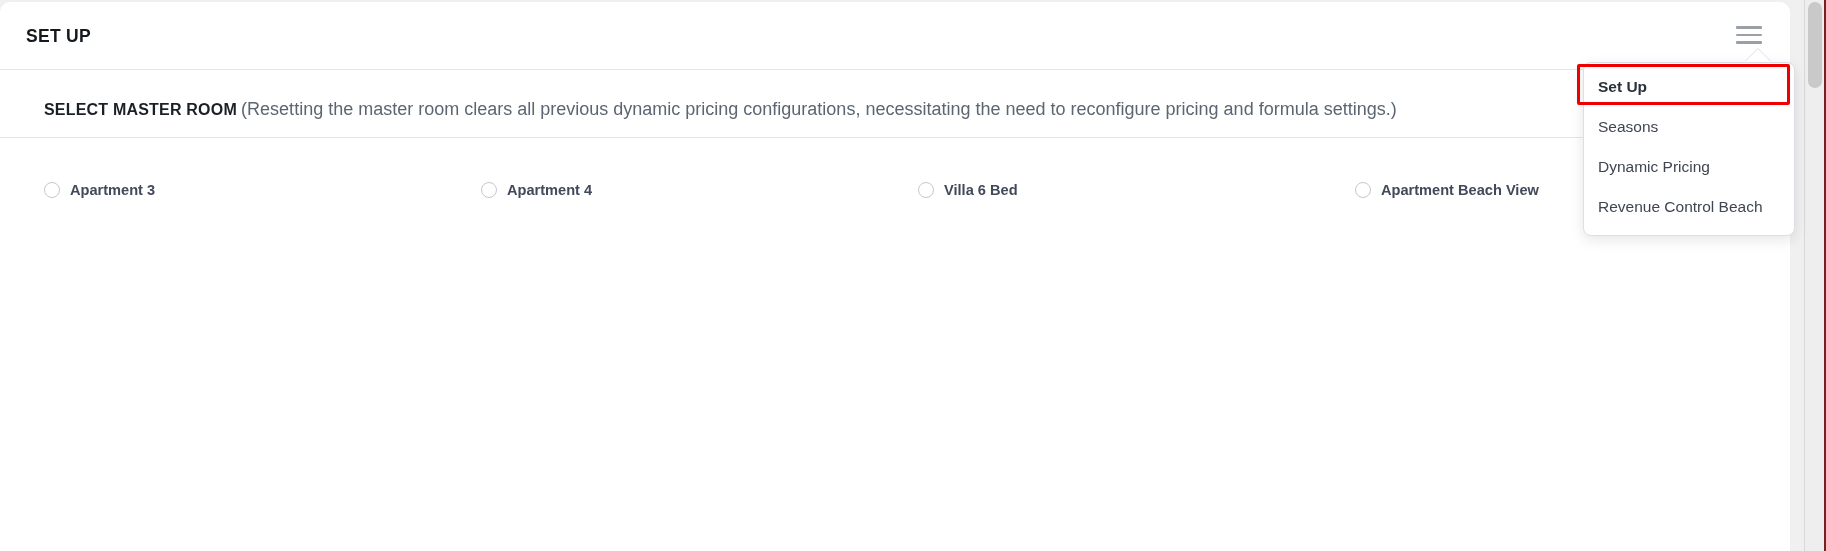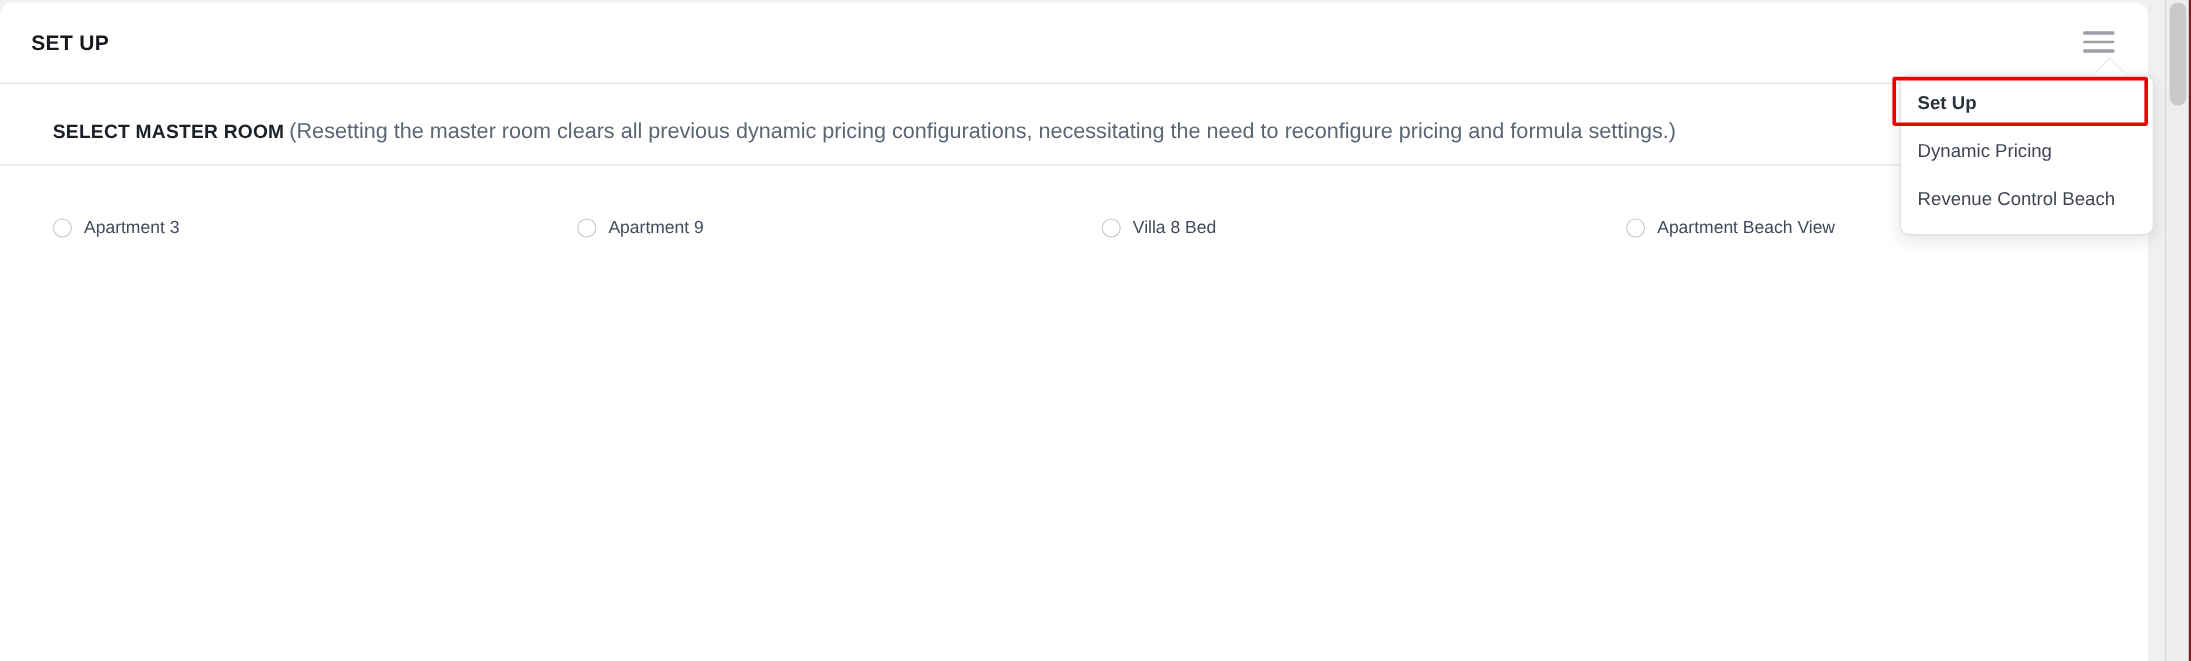--- a/index.html
+++ b/index.html
@@ -282,6 +282,7 @@
 
   <div class="menu" id="menu">
       <div class="menu-item active">Set Up</div>
+      <div class="menu-item">Seasons</div>
       <div class="menu-item">Dynamic Pricing</div>
       <div class="menu-item">Revenue Control Beach</div>
     </div>

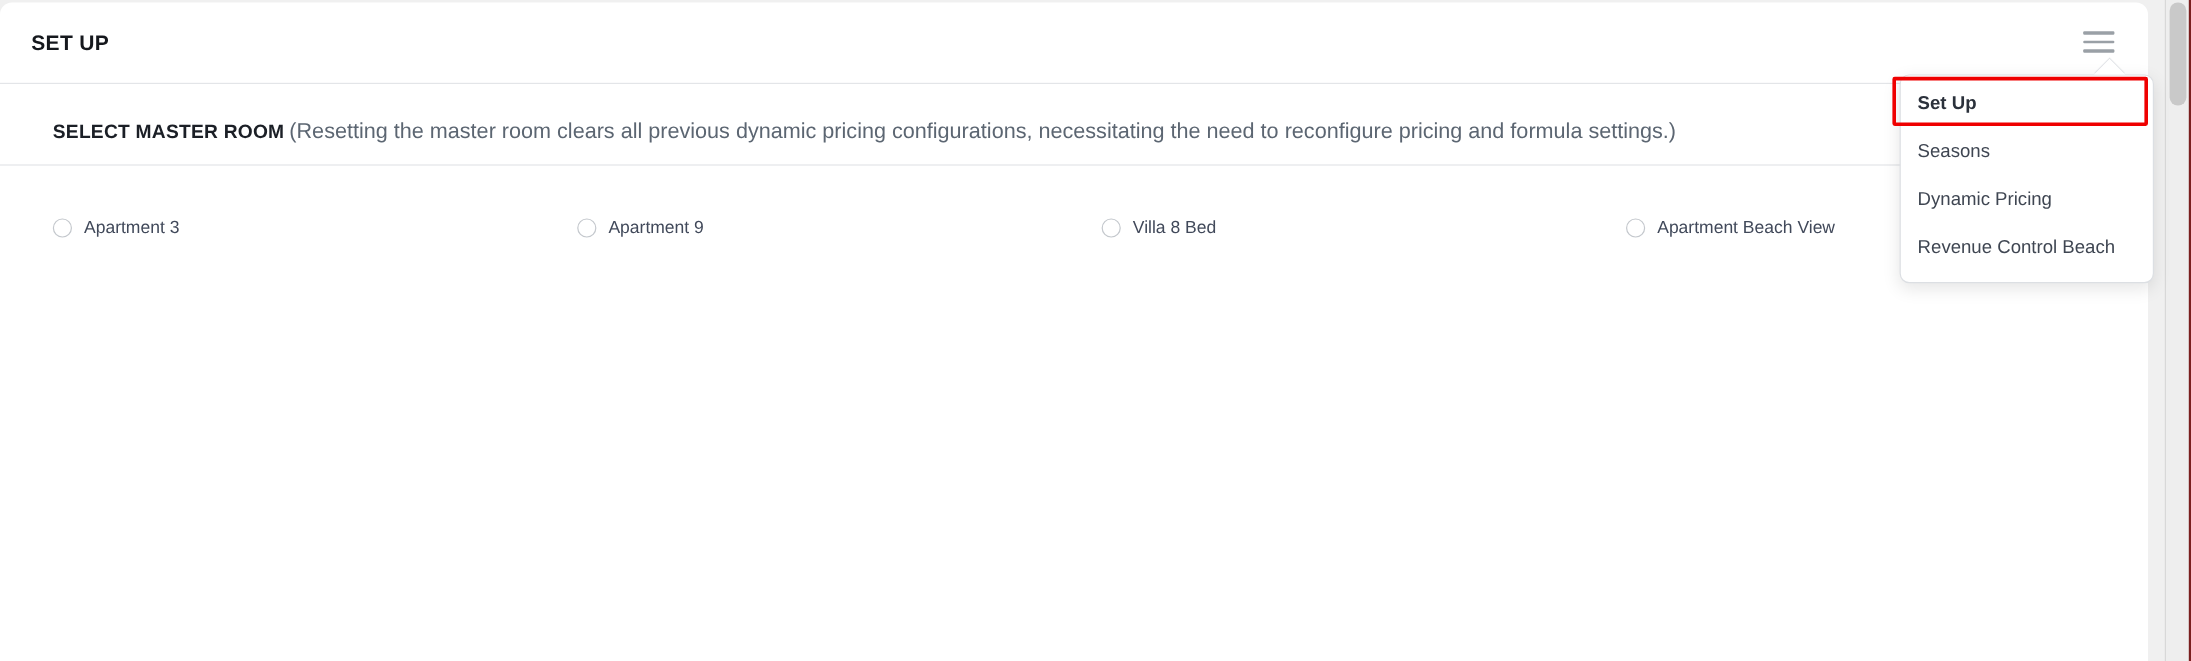--- a/index.html
+++ b/index.html
@@ -131,6 +131,7 @@
     grid-template-columns: 437px 437px 437px 300px;
     grid-auto-rows: 31px;
     grid-auto-flow: column;
+    font-weight: bold;
   }
   .radio-item {
     display: flex;

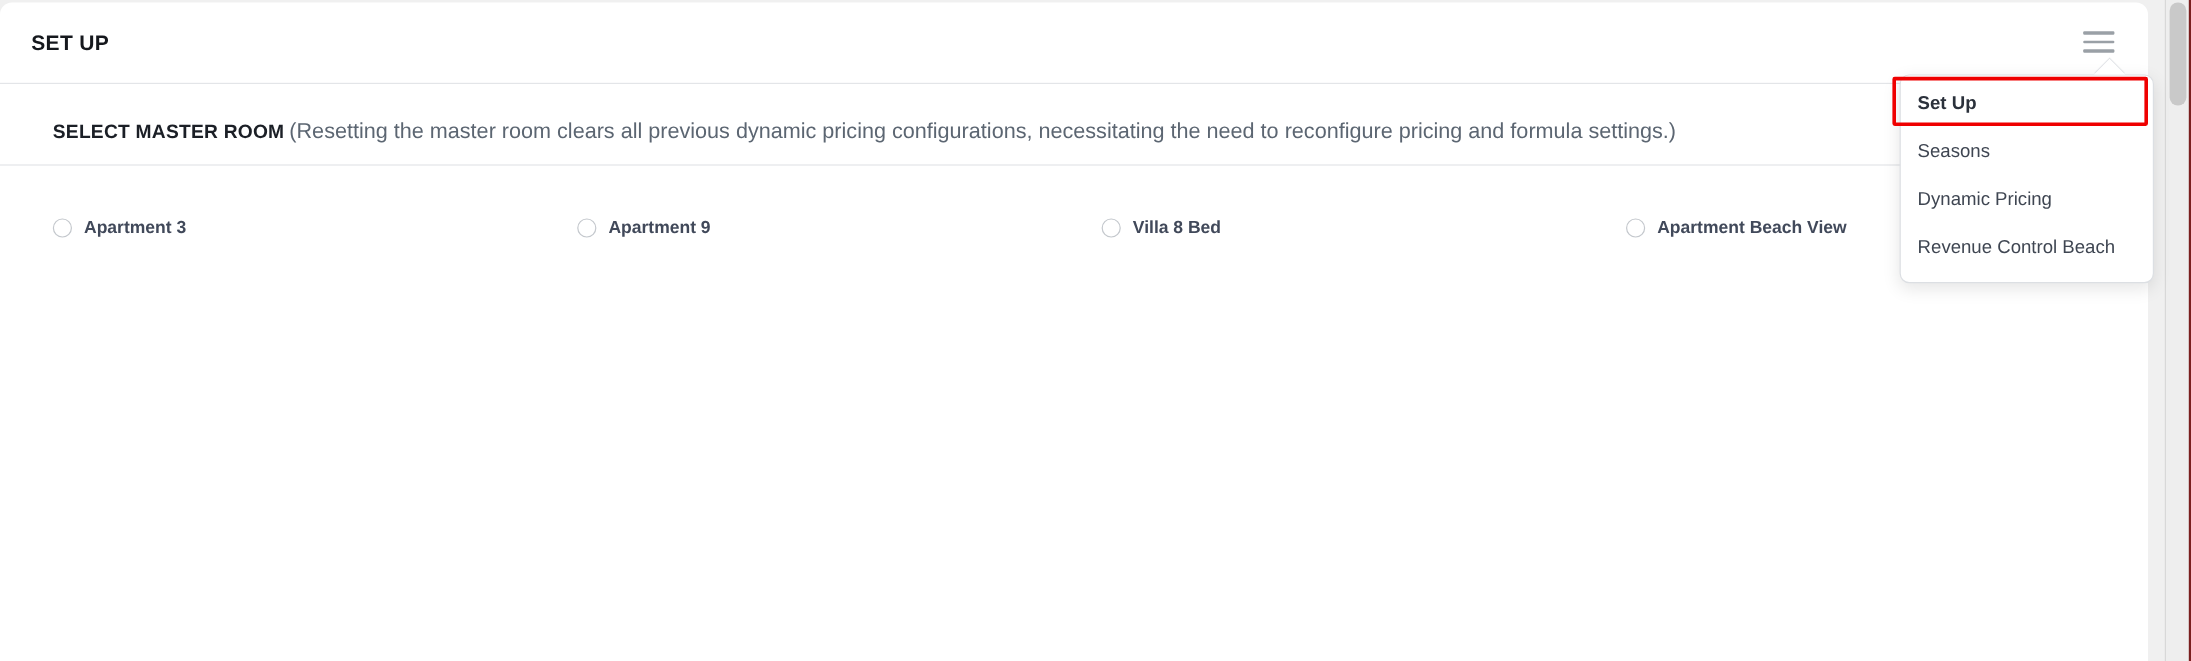--- a/index.html
+++ b/index.html
@@ -265,7 +265,7 @@
         </div>
         <div class="radio-item">
           <span class="radio-mark"></span>
-          <span class="radio-label">Apartment 9</span>
+          <span class="radio-label">Apartment 4</span>
         </div>
         <div class="radio-item">
           <span class="radio-mark"></span>

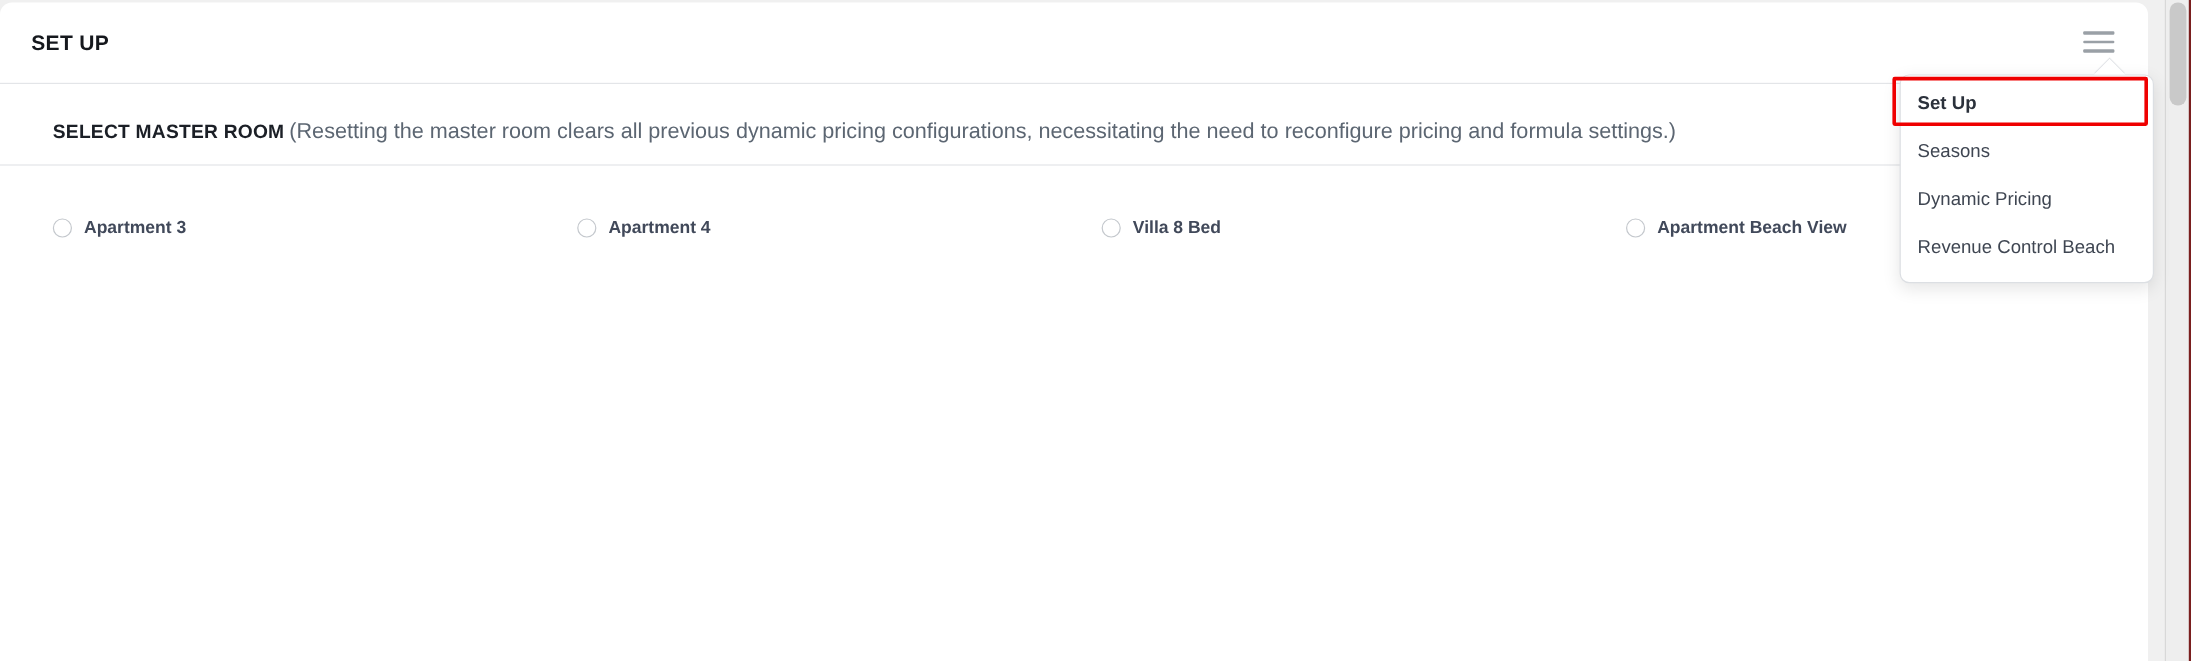--- a/index.html
+++ b/index.html
@@ -269,7 +269,7 @@
         </div>
         <div class="radio-item">
           <span class="radio-mark"></span>
-          <span class="radio-label">Villa 8 Bed</span>
+          <span class="radio-label">Villa 6 Bed</span>
         </div>
         <div class="radio-item">
           <span class="radio-mark"></span>

